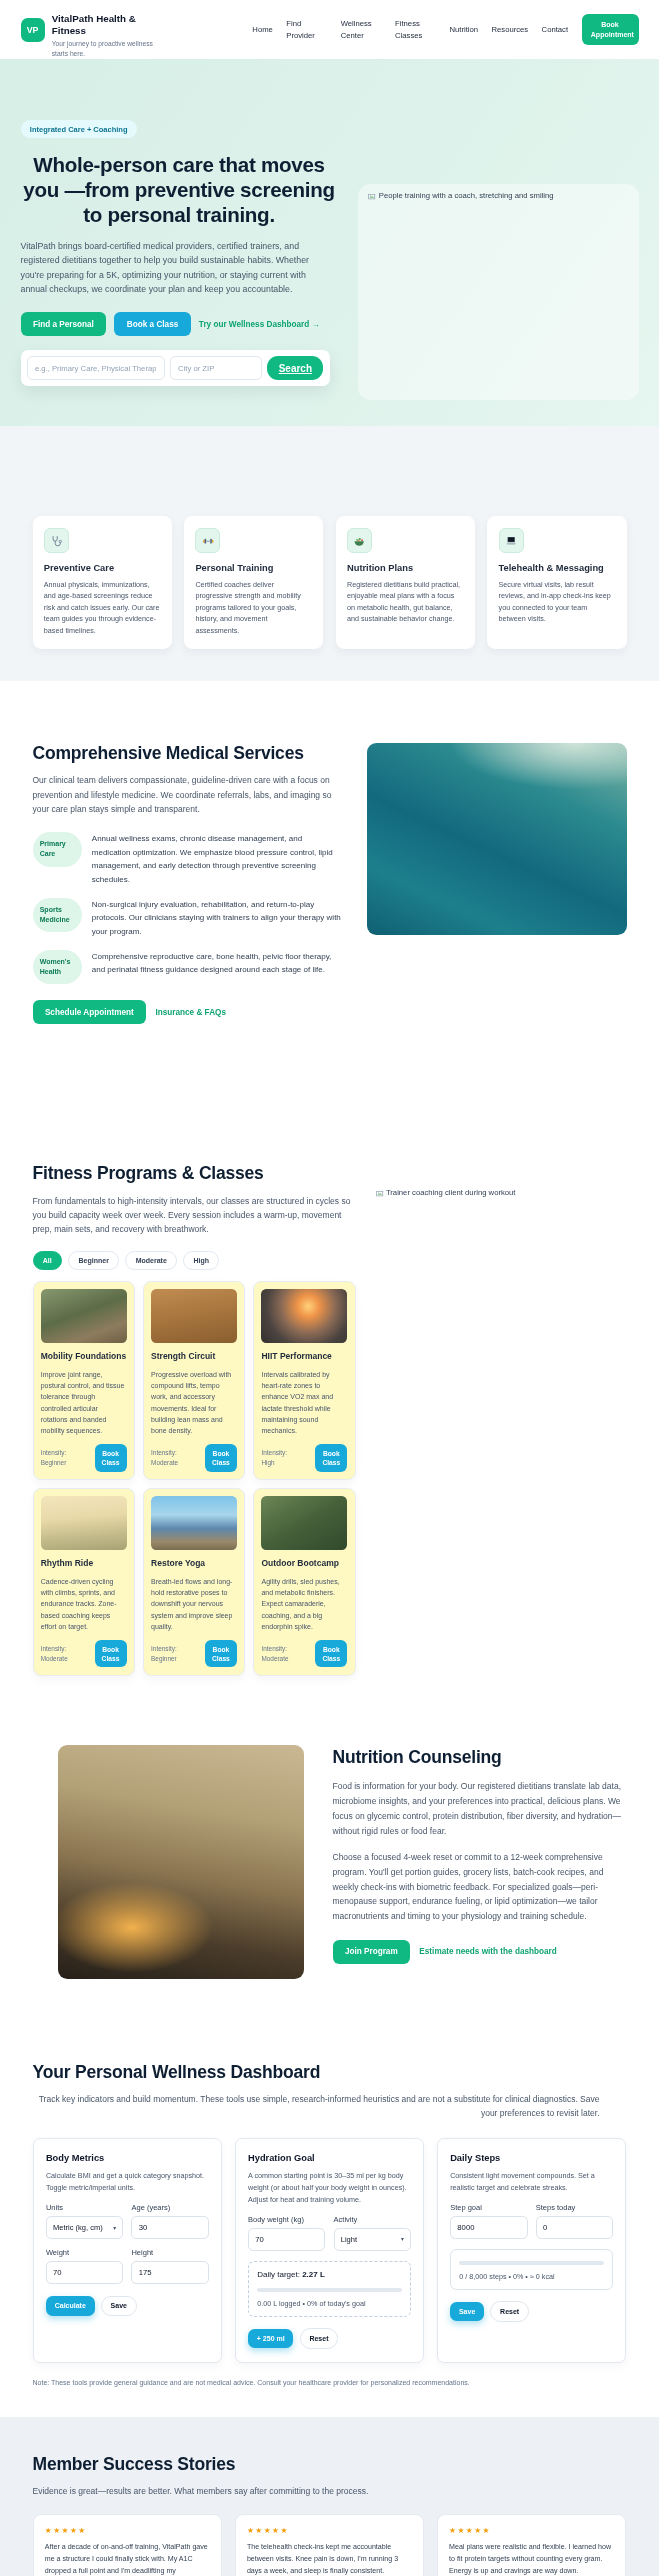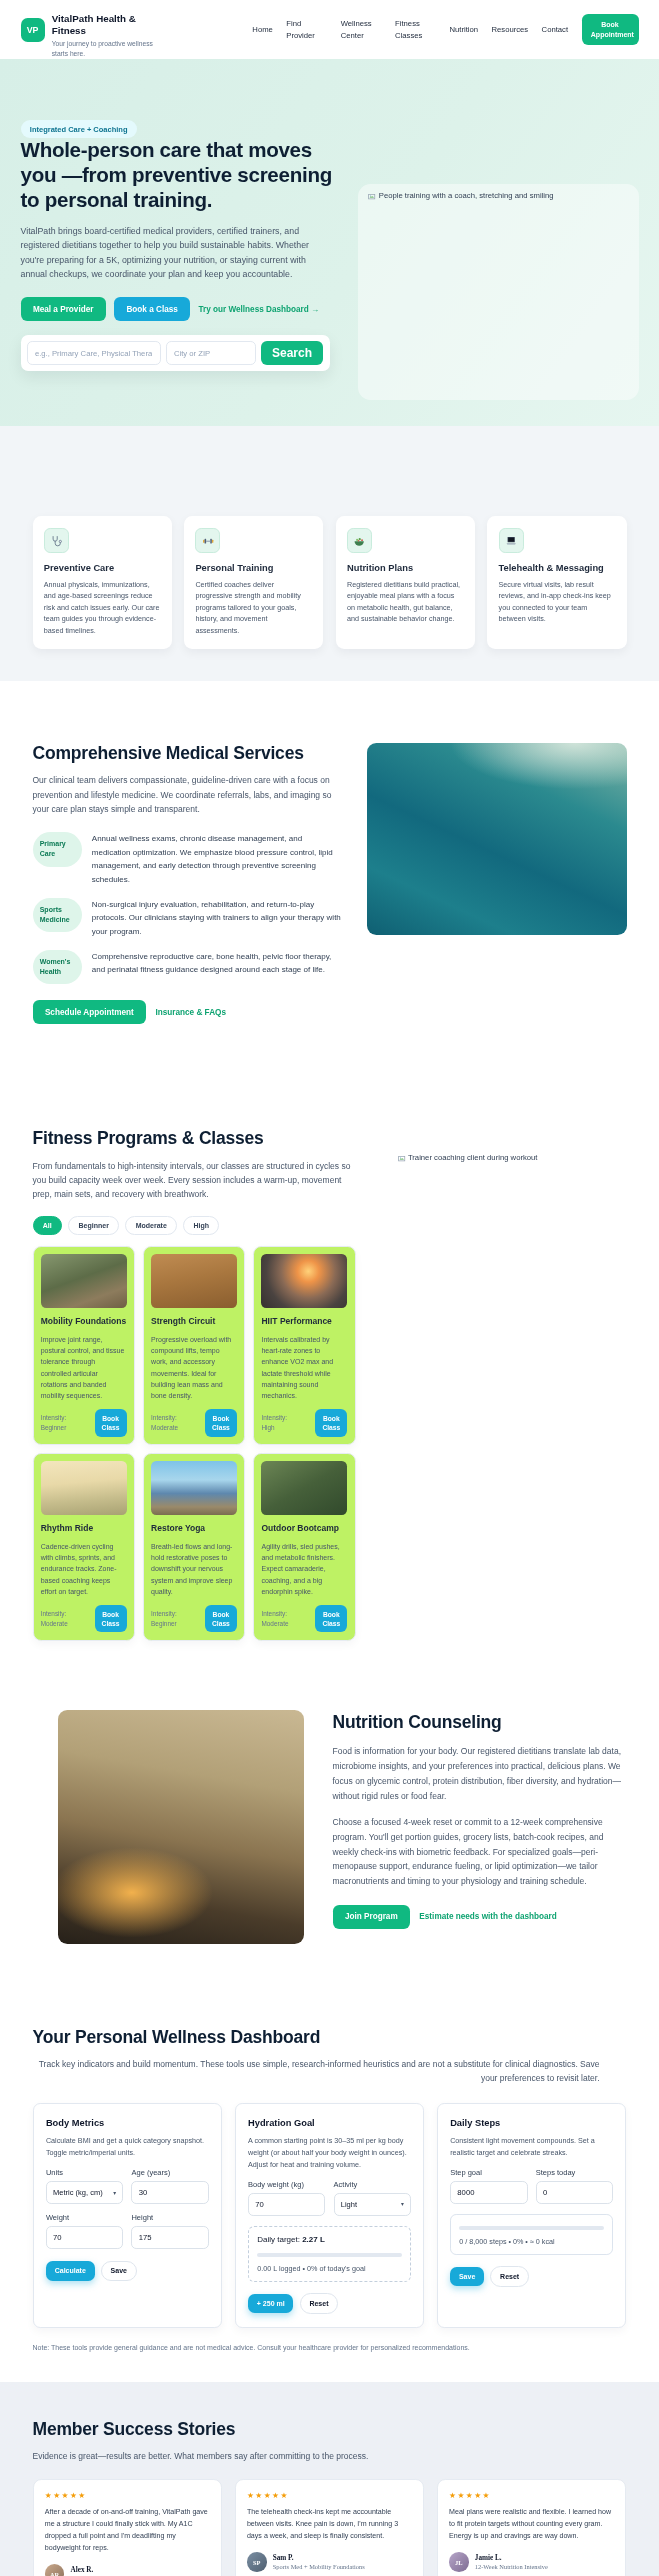--- a/index.html
+++ b/index.html
@@ -29,7 +29,7 @@
   .hero-grid { display:grid; grid-template-columns:317px 1fr; gap:20.6px; }
   .badge { display:inline-block; background:#e4fafd; color:#0e7490; font-weight:bold; font-size:7.5px;
     padding:4.6px 9.3px; border-radius:515px; }
-  .hero h1 { font-size:20.6px; line-height:1.2; font-weight:800; color:#0e1f33; margin-top:0; letter-spacing:-0.3px; }
+  .hero h1 { font-size:20.6px; line-height:1.2; font-weight:800; color:#0e1f33; margin-top:15px; letter-spacing:-0.3px;text-align:center; }
   .hero-body { margin-top:11.3px; font-size:8.8px; line-height:1.65; color:#475569; max-width:309px; }
   .hero-actions { display:flex; align-items:center; gap:8.2px; margin-top:15.5px; }
   .btn-lg { padding:7.7px 12.4px; font-size:8.2px; border-radius:6.2px; font-weight:bold; }

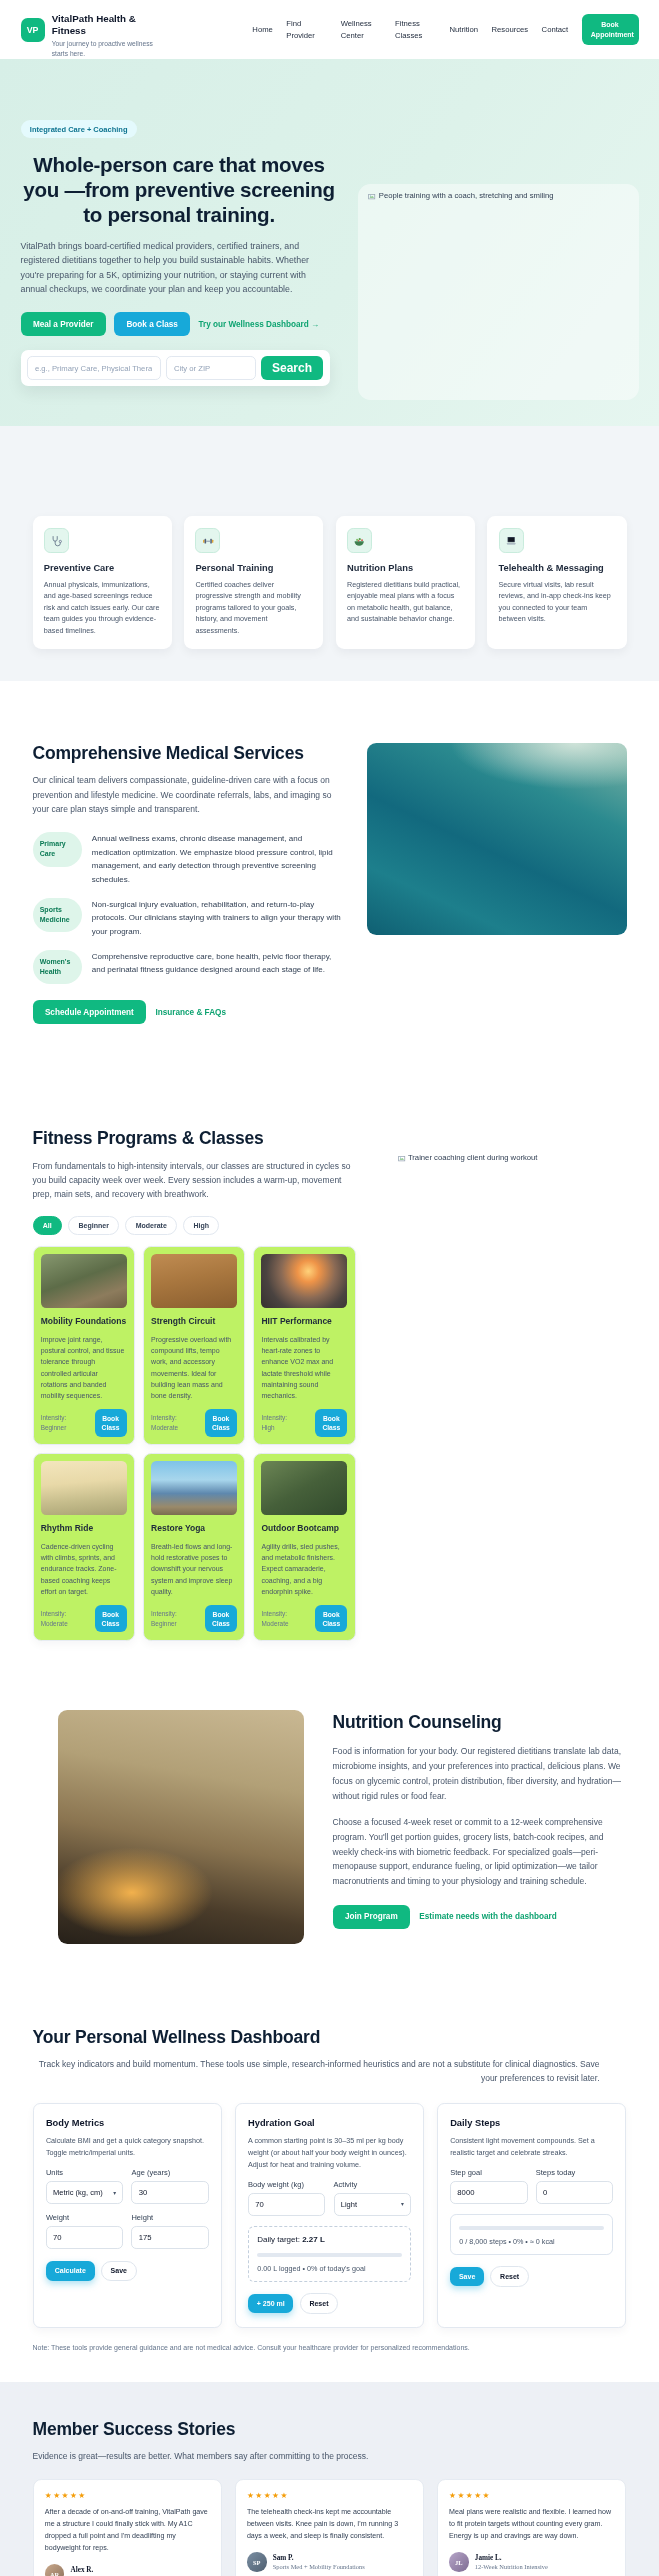--- a/index.html
+++ b/index.html
@@ -184,7 +184,7 @@
       <h1>Whole-person care that moves you —from preventive screening to personal training.</h1>
       <p class="hero-body">VitalPath brings board-certified medical providers, certified trainers, and registered dietitians together to help you build sustainable habits. Whether you're preparing for a 5K, optimizing your nutrition, or staying current with annual checkups, we coordinate your plan and keep you accountable.</p>
       <div class="hero-actions">
-        <button class="btn btn-green btn-lg">Meal a Provider</button>
+        <button class="btn btn-green btn-lg">Find a Personal</button>
         <button class="btn btn-cyan btn-lg">Book a Class</button>
         <span class="link-green">Try our Wellness Dashboard →</span>
       </div>

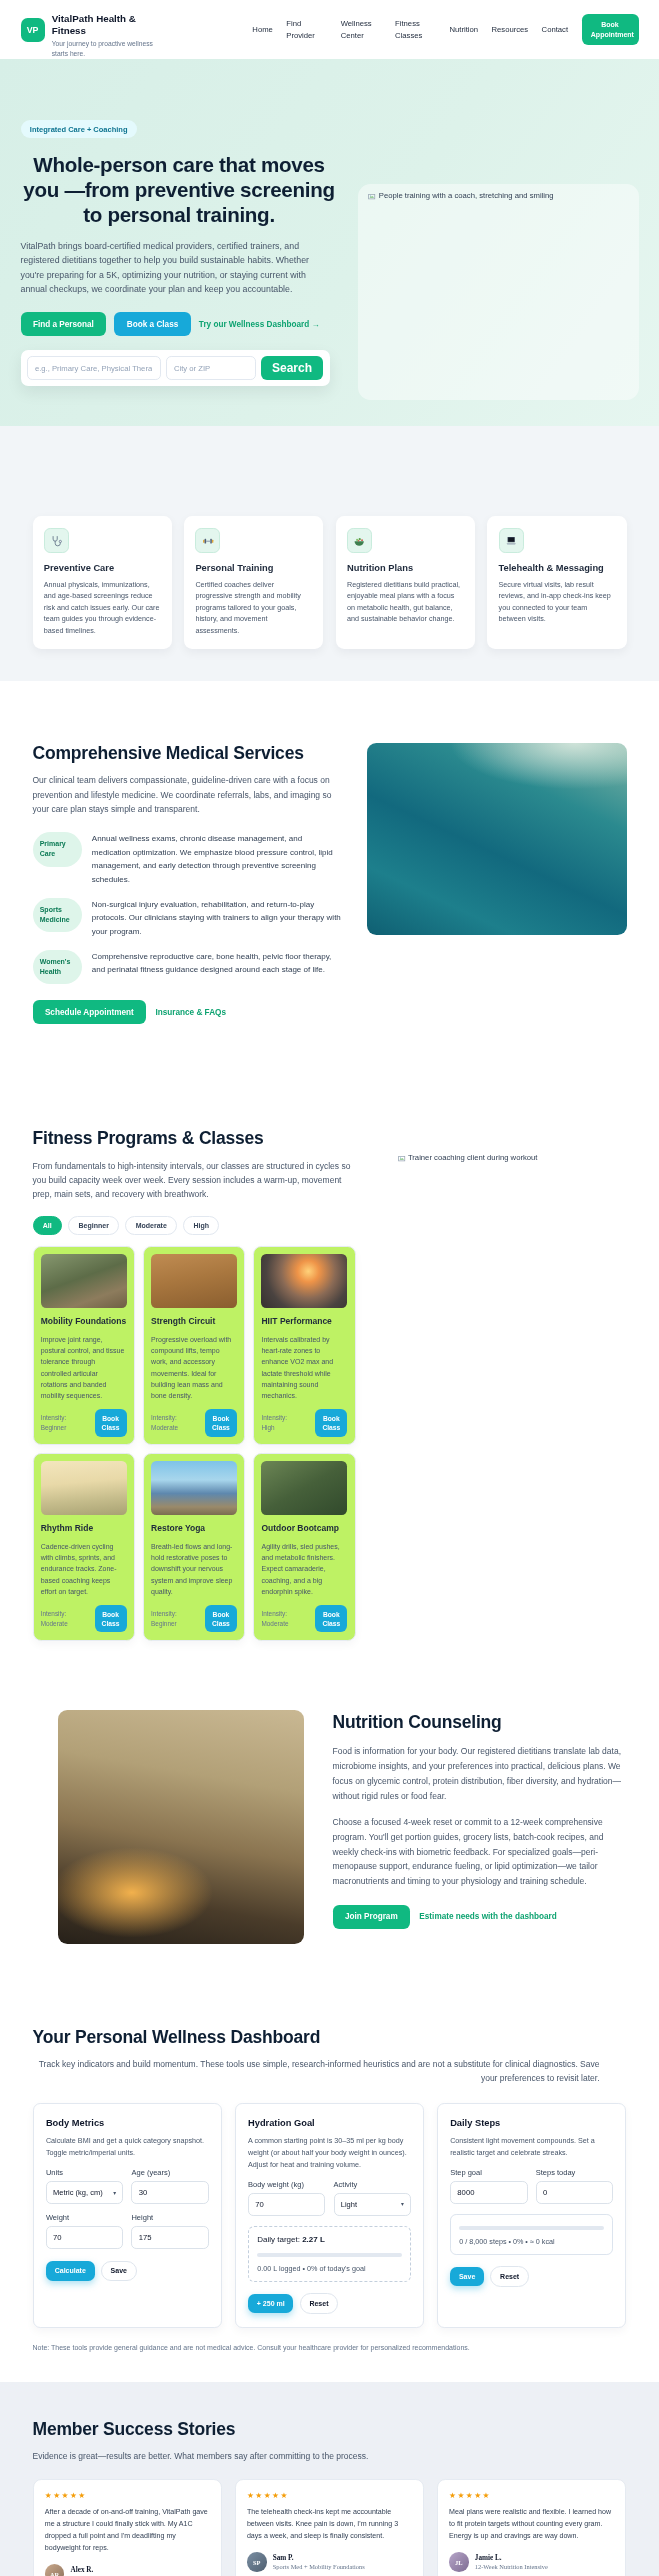--- a/index.html
+++ b/index.html
@@ -42,7 +42,7 @@
   .search-card input::placeholder { color:#94a3b8; }
   .inp-specialty { flex:1.6; min-width:0; }
   .inp-location { flex:1; min-width:0; }
-  .search-btn { padding:0 11.3px; font-size:12px; border-radius:6px; }
+  .search-btn { padding:0 11.3px; font-size:10px; border-radius:11px;text-decoration:underline; }
   .hero-media { background:rgba(255,255,255,0.45); border-radius:12.4px; height:216px; margin-top:64px; padding:7.2px 9.3px; }
   .alt-row { display:flex; align-items:flex-start; gap:2.1px; font-size:7.7px; color:#334155; }
   .alt-row svg { margin-top:1px; }

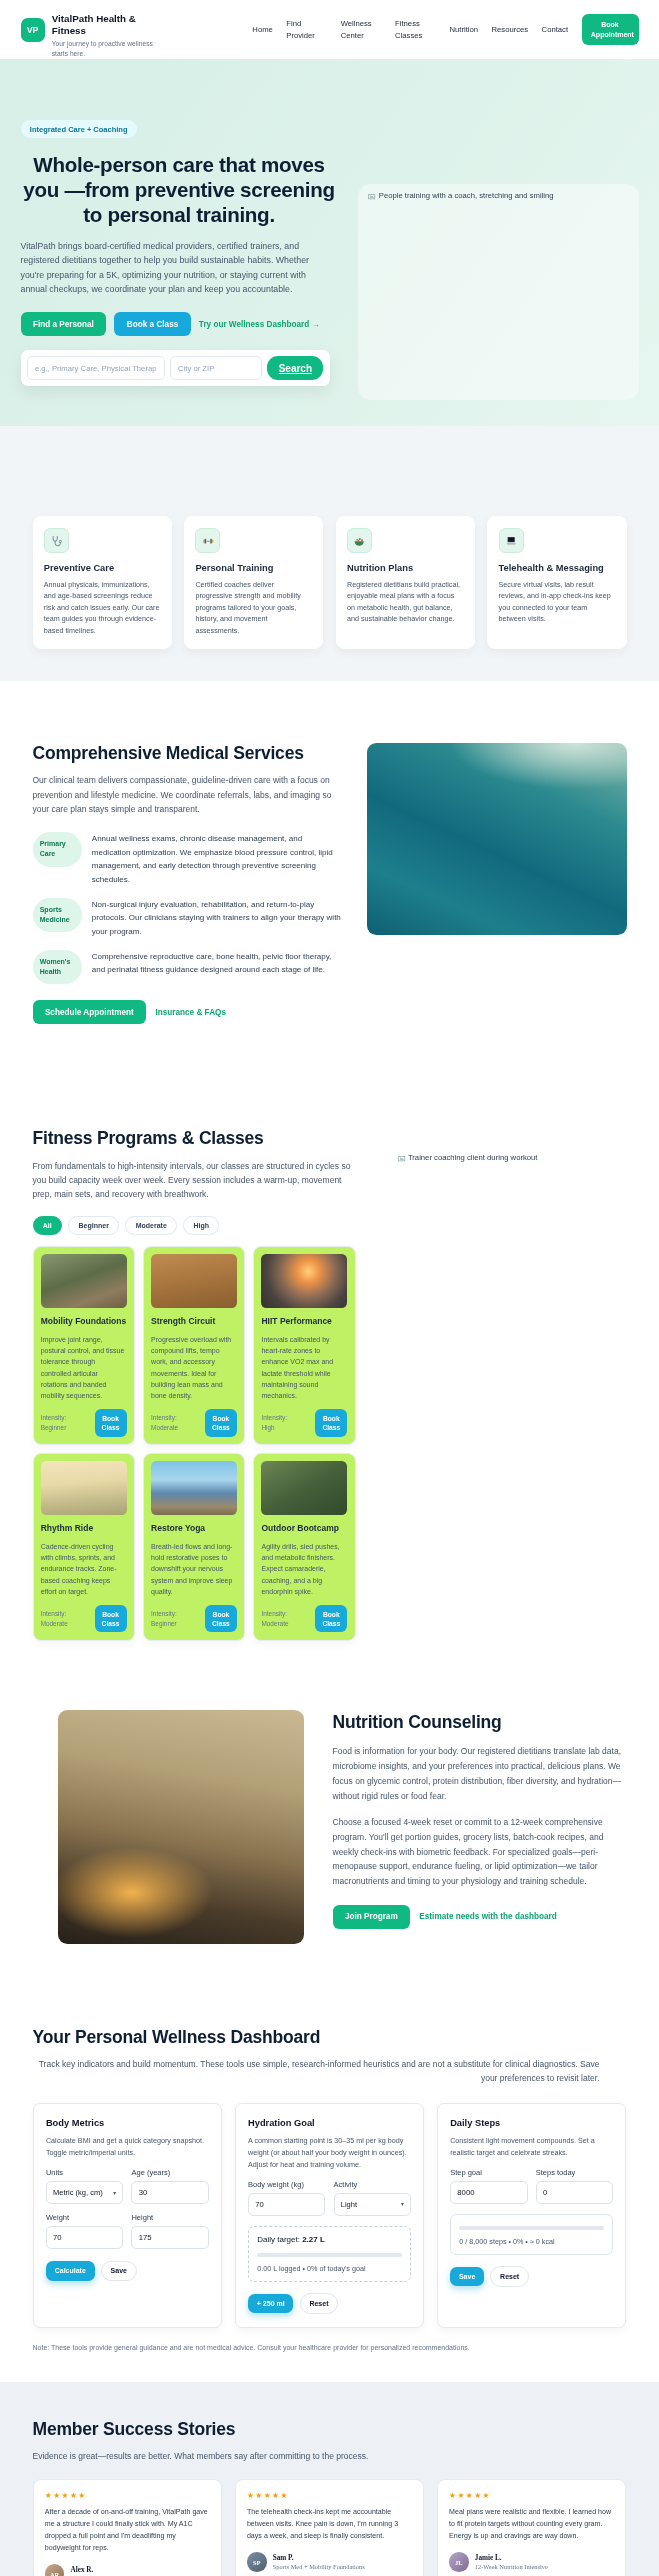--- a/index.html
+++ b/index.html
@@ -75,7 +75,7 @@
 
   
   .fitness { background:#ffffff; padding:52px 0 36px; }
-  .fitness-grid { display:grid; grid-template-columns:323px 1fr; gap:41px; }
+  .fitness-grid { display:grid; grid-template-columns:323px 1fr; gap:19px;margin-top:35px; }
   .filters { display:flex; gap:6.2px; margin-top:14.4px; }
   .filter { height:18.5px; padding:0 9.3px; border-radius:515px; border:0.5px solid #e2e8f0; background:#fff;
     font-size:7px; font-weight:600; color:#334155; display:flex; align-items:center; cursor:pointer; }

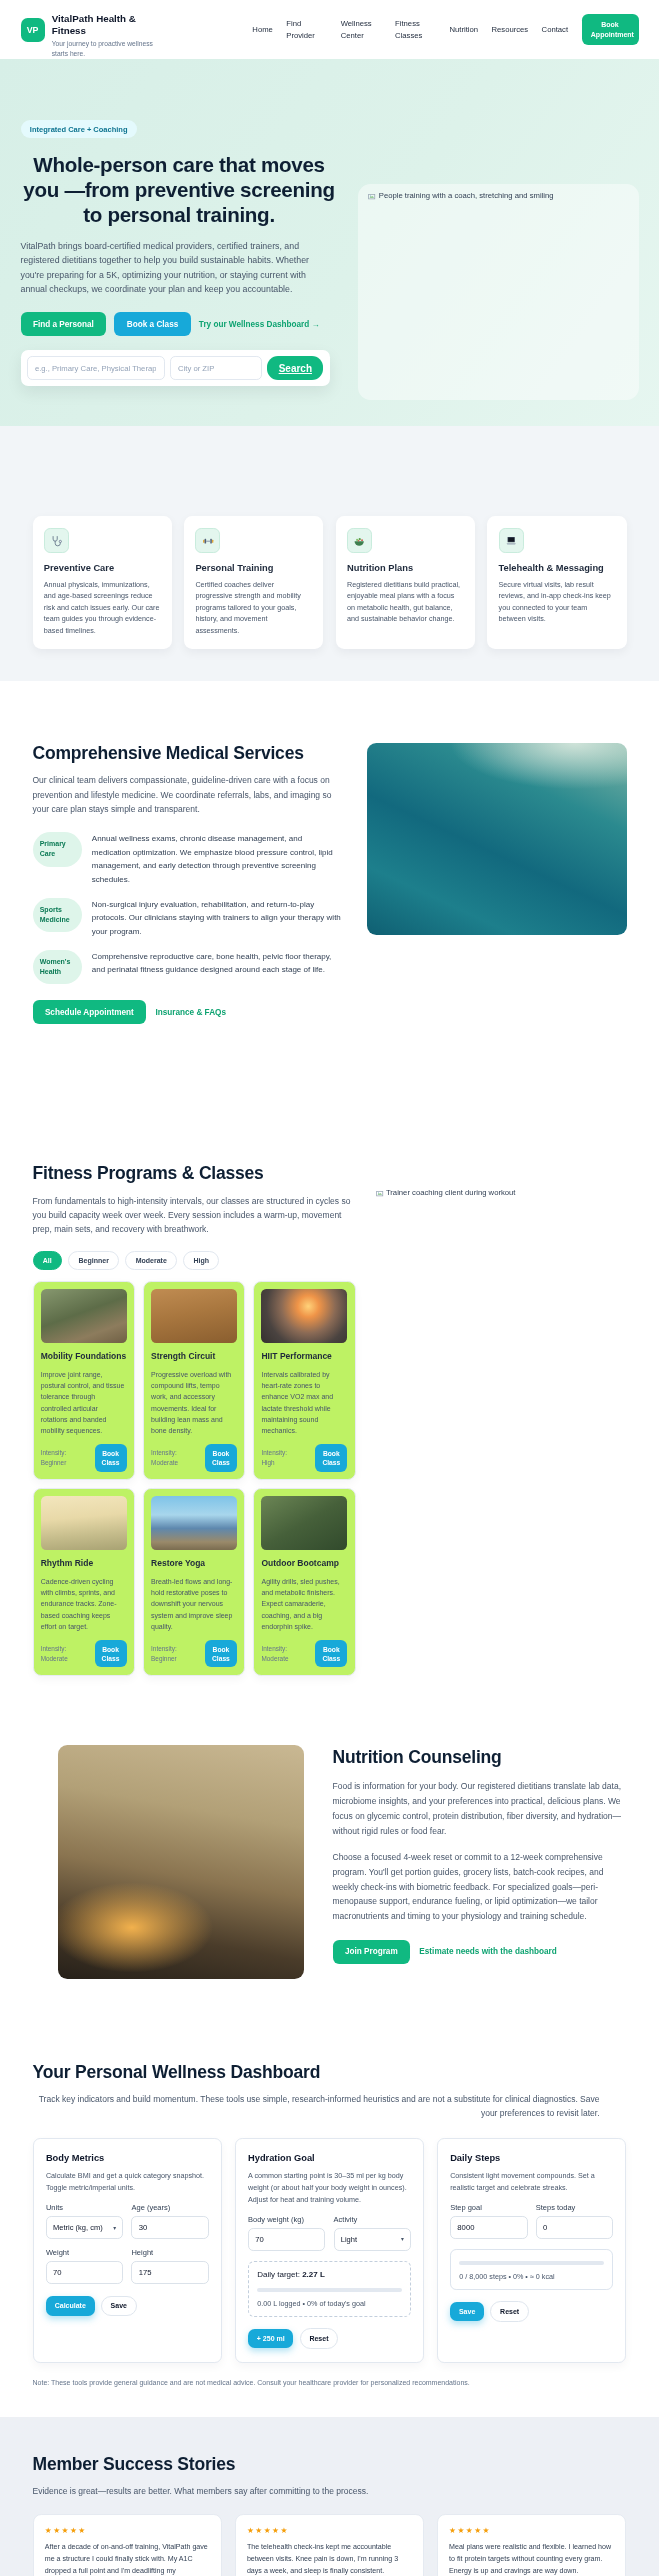--- a/index.html
+++ b/index.html
@@ -81,7 +81,7 @@
     font-size:7px; font-weight:600; color:#334155; display:flex; align-items:center; cursor:pointer; }
   .filter.active { background:#10b981; border-color:#10b981; color:#fff; }
   .classes-grid { display:grid; grid-template-columns:repeat(3,1fr); gap:8.2px; margin-top:11.3px; }
-  .c-card { background:#bef264; border:0.5px solid #e7ecf2; border-radius:8.2px; padding:7.2px;
+  .c-card { background:#fef9c3; border:0.5px solid #e7ecf2; border-radius:8.2px; padding:7.2px;
     box-shadow:0 3.1px 8.2px rgba(15,23,42,0.04); display:flex; flex-direction:column; }
   .c-img { height:54px; border-radius:5.2px; }
   .c-card h3 { font-size:8.5px; font-weight:bold; color:#1e293b; margin-top:8.2px; line-height:1.35; }

